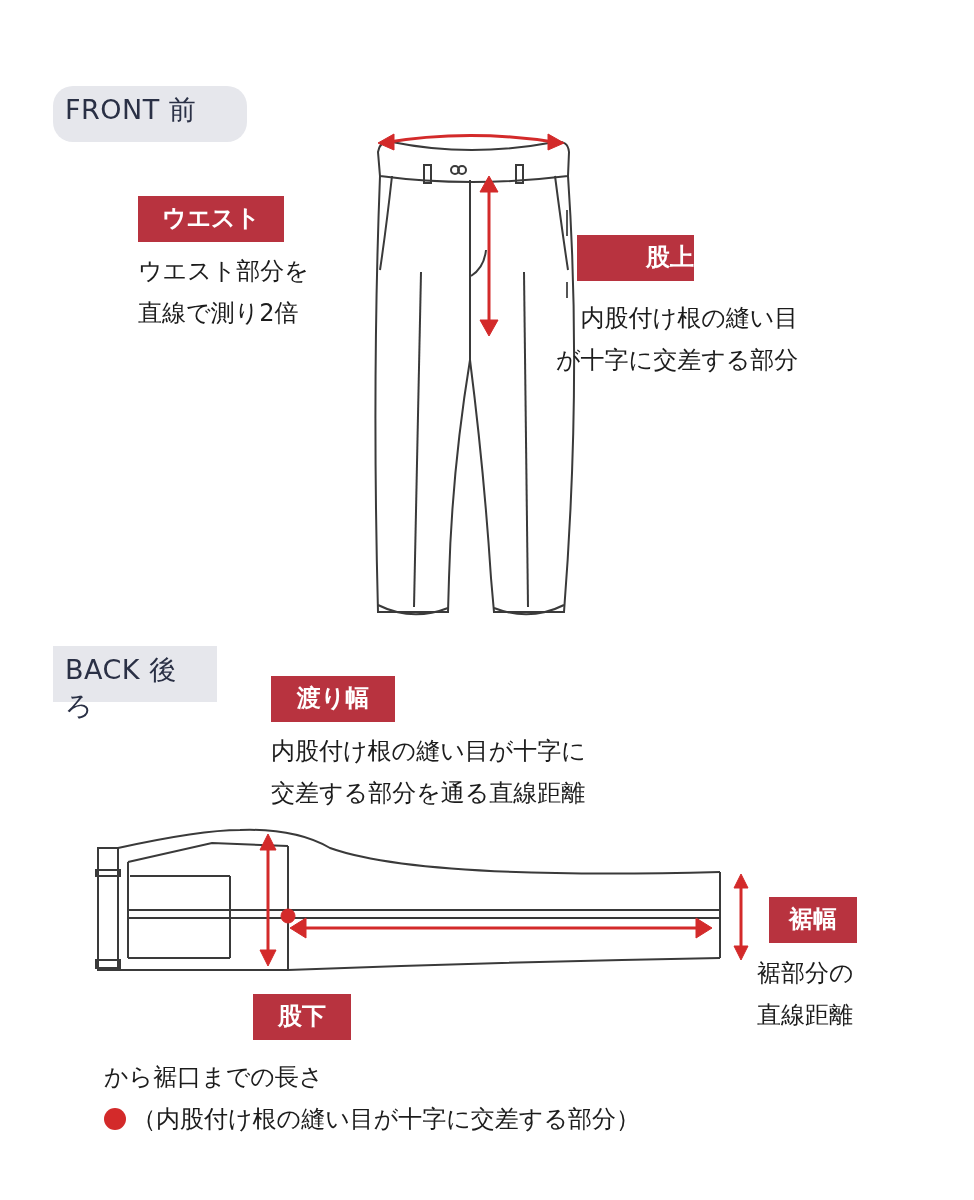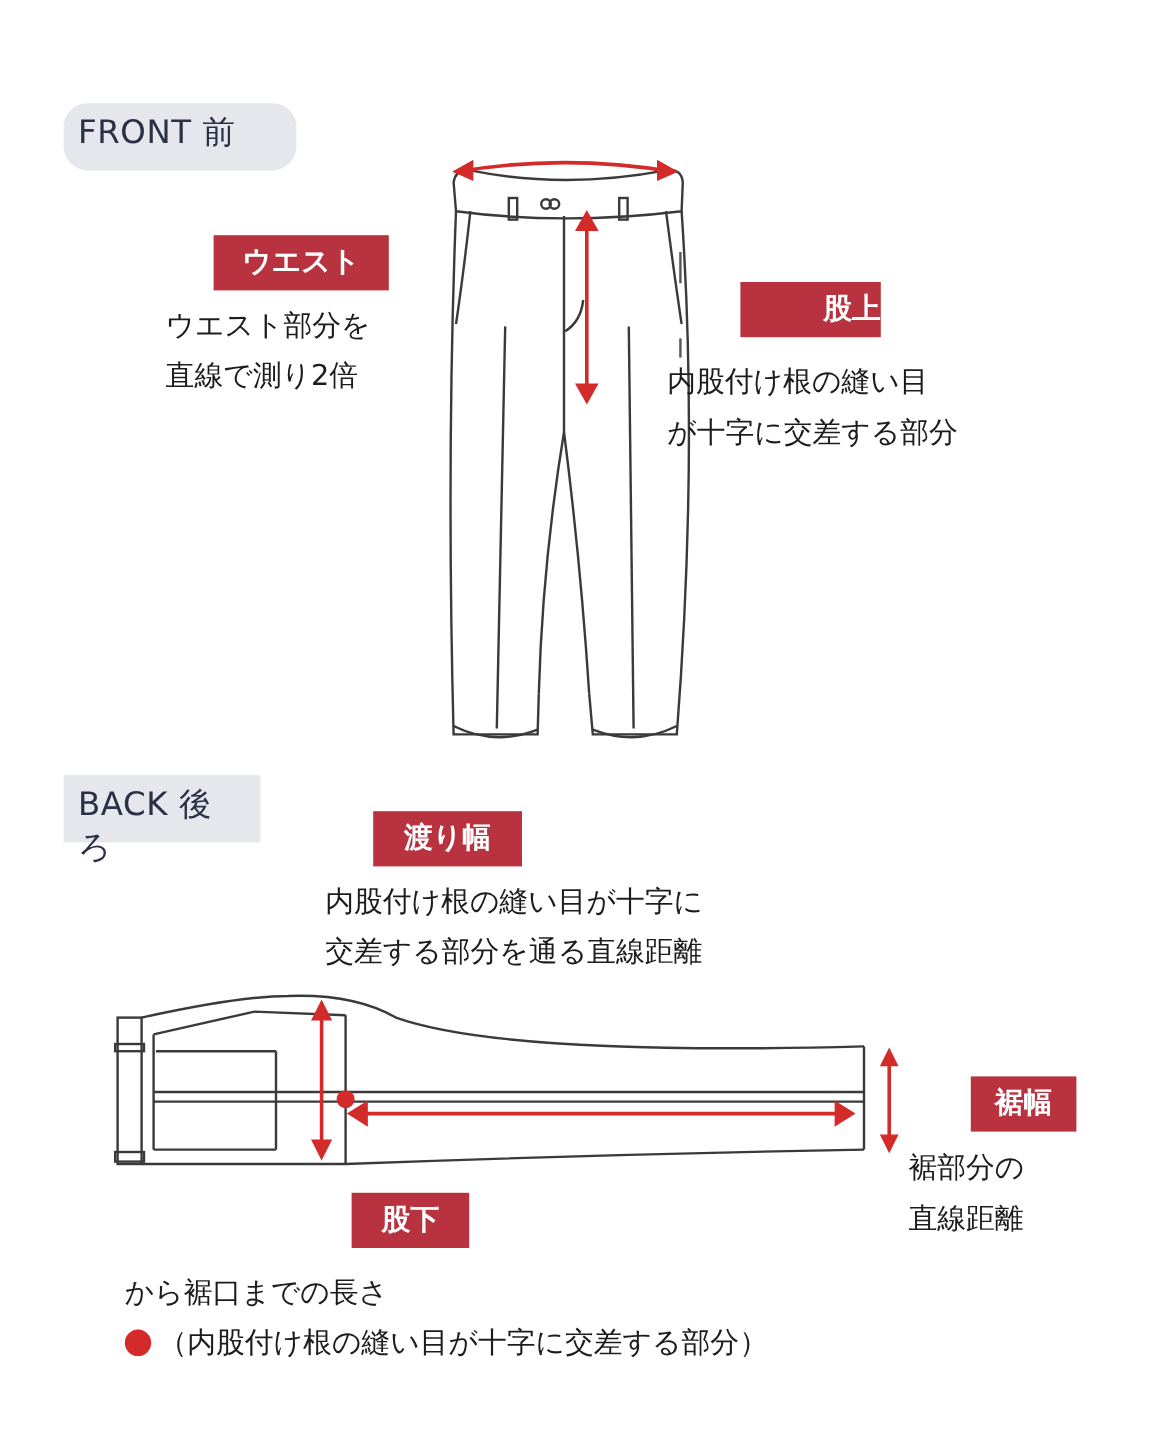--- a/index.html
+++ b/index.html
@@ -8,7 +8,7 @@
     .section-label { position: absolute; background: #e6e7ec; color: #2a3045;
            font-size: 27px; padding: 6px 14px 8px 12px; box-sizing: border-box; letter-spacing: 0.5px; }
     .tag { position: absolute; background: #b8333f; color: #ffffff; font-size: 24px;
-           font-weight: bold; text-align: center; box-sizing: border-box; line-height: 44px; height: 46px; margin-left: 40px; }
+           font-weight: bold; text-align: center; box-sizing: border-box; line-height: 44px; height: 46px; }
     .desc { position: absolute; font-size: 24px; line-height: 42px; font-weight: normal; color: #1c1c1c; white-space: nowrap; }
     .desc div { display: block; }
     svg { position: absolute; left: 0; top: 0; }

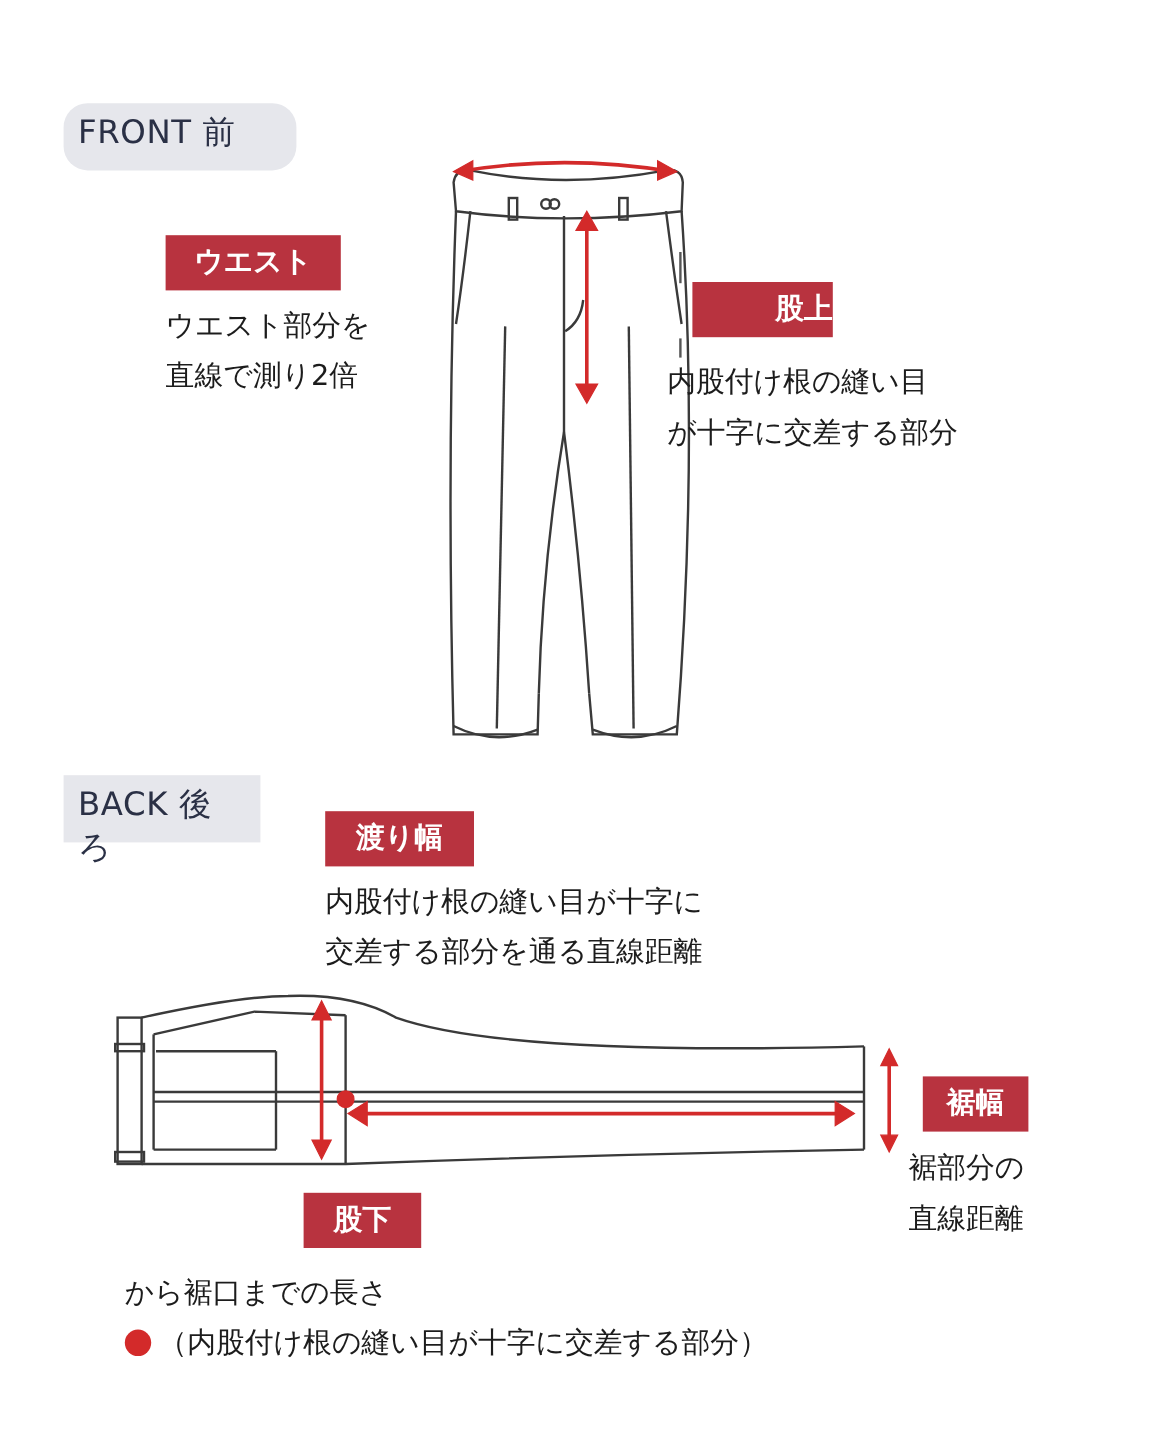--- a/index.html
+++ b/index.html
@@ -116,7 +116,7 @@
 </div>
 
 <div class="tag" style="left:577px; top:235px; width:117px;text-align:right;">股上</div>
-<div class="desc" style="left:556px; top:297px;">
+<div class="desc" style="left:556px; top:297px;text-align:right;">
   <div>内股付け根の縫い目</div>
   <div>が十字に交差する部分</div>
 </div>

